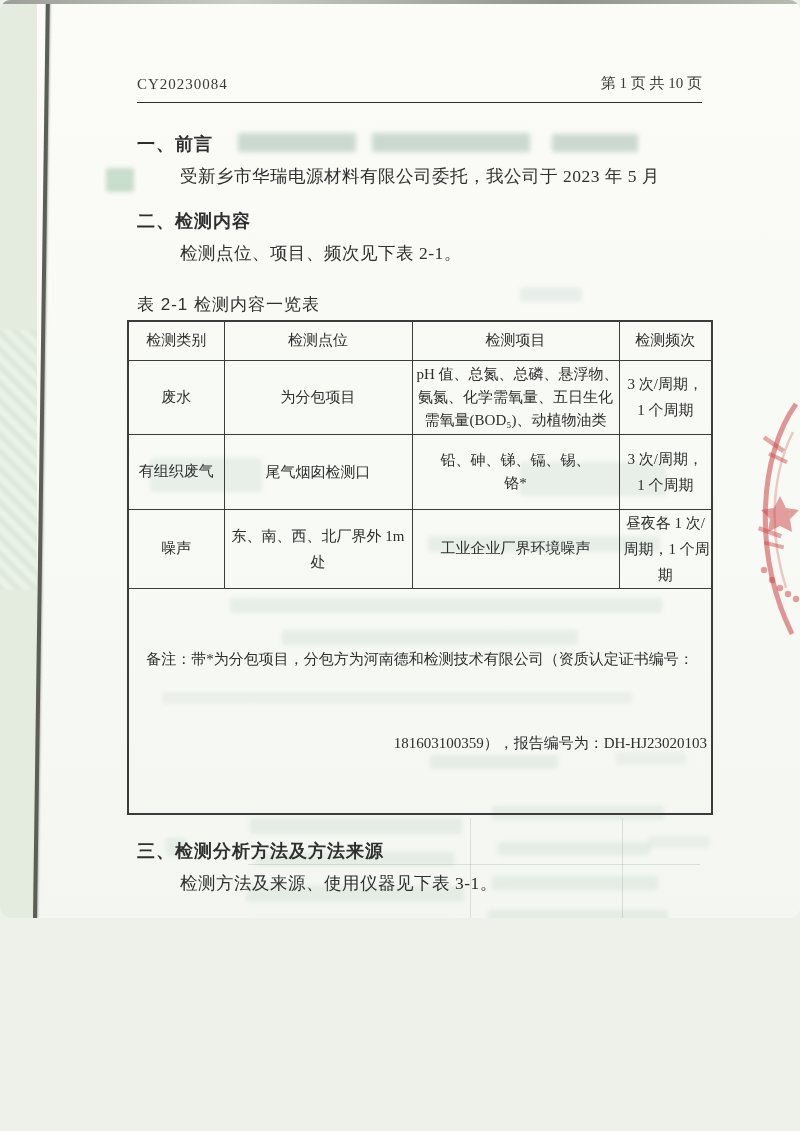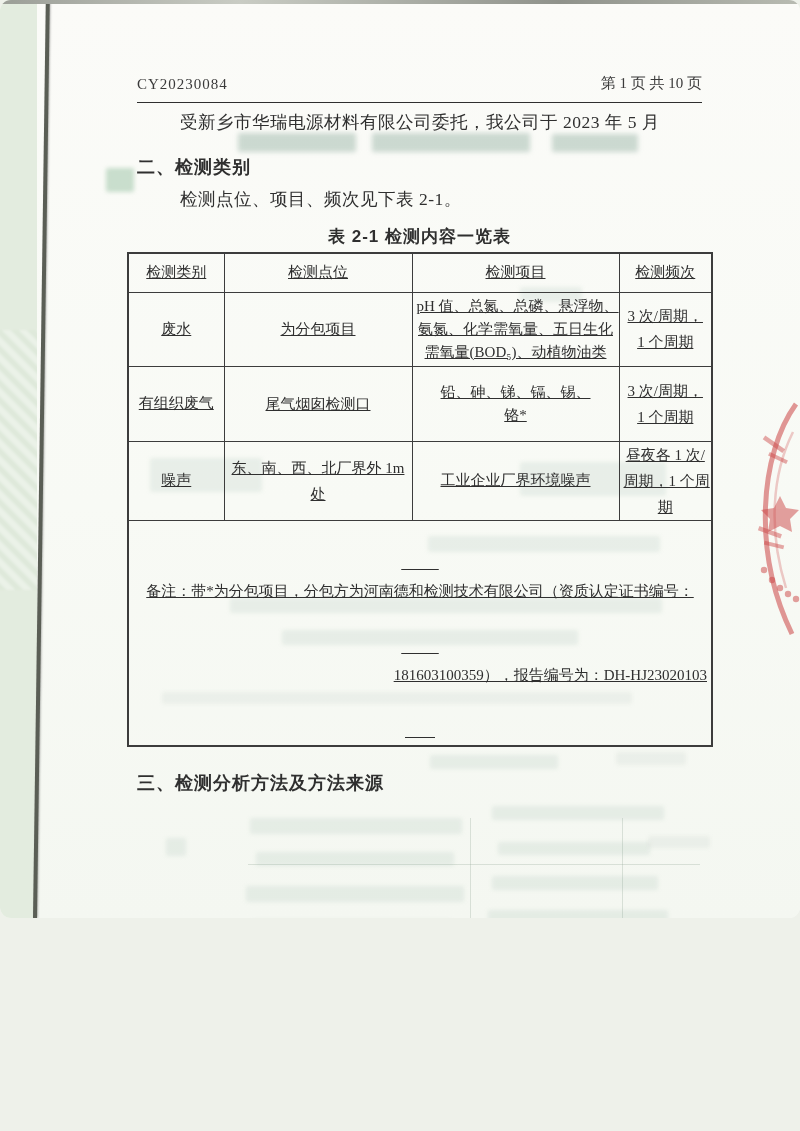--- a/index.html
+++ b/index.html
@@ -140,6 +140,7 @@
       <span class="pageno">第 1 页 共 10 页</span>
     </div>
 
+    <div class="sec-title">一、前言</div>
     <div class="bodyline indent">受新乡市华瑞电源材料有限公司委托，我公司于 2023 年 5 月</div>
 
     <div class="sec-title s2">二、检测类别</div>

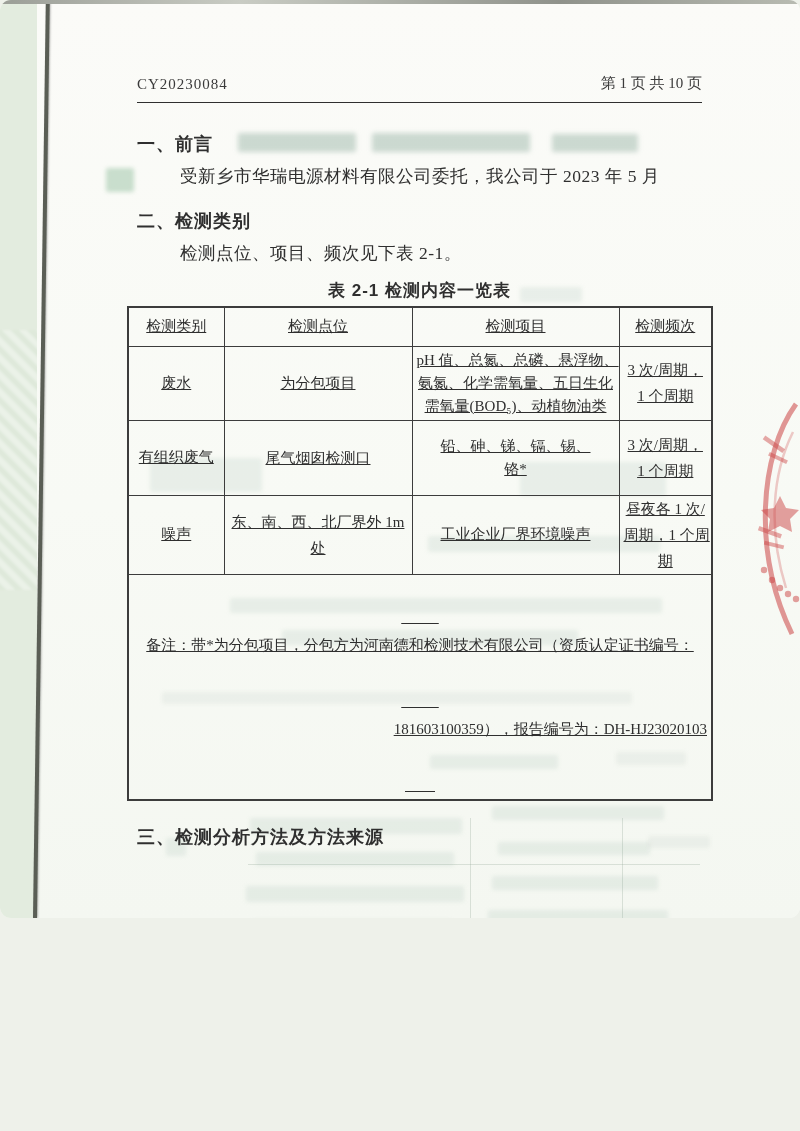--- a/index.html
+++ b/index.html
@@ -143,7 +143,7 @@
     <div class="sec-title">一、前言</div>
     <div class="bodyline indent">受新乡市华瑞电源材料有限公司委托，我公司于 2023 年 5 月</div>
 
-    <div class="sec-title s2">二、检测类别</div>
+    <div class="sec-title s2">二、检测内容</div>
     <div class="bodyline indent">检测点位、项目、频次见下表 2-1。</div>
 
     <div class="tbl-caption">表 2-1 检测内容一览表</div>

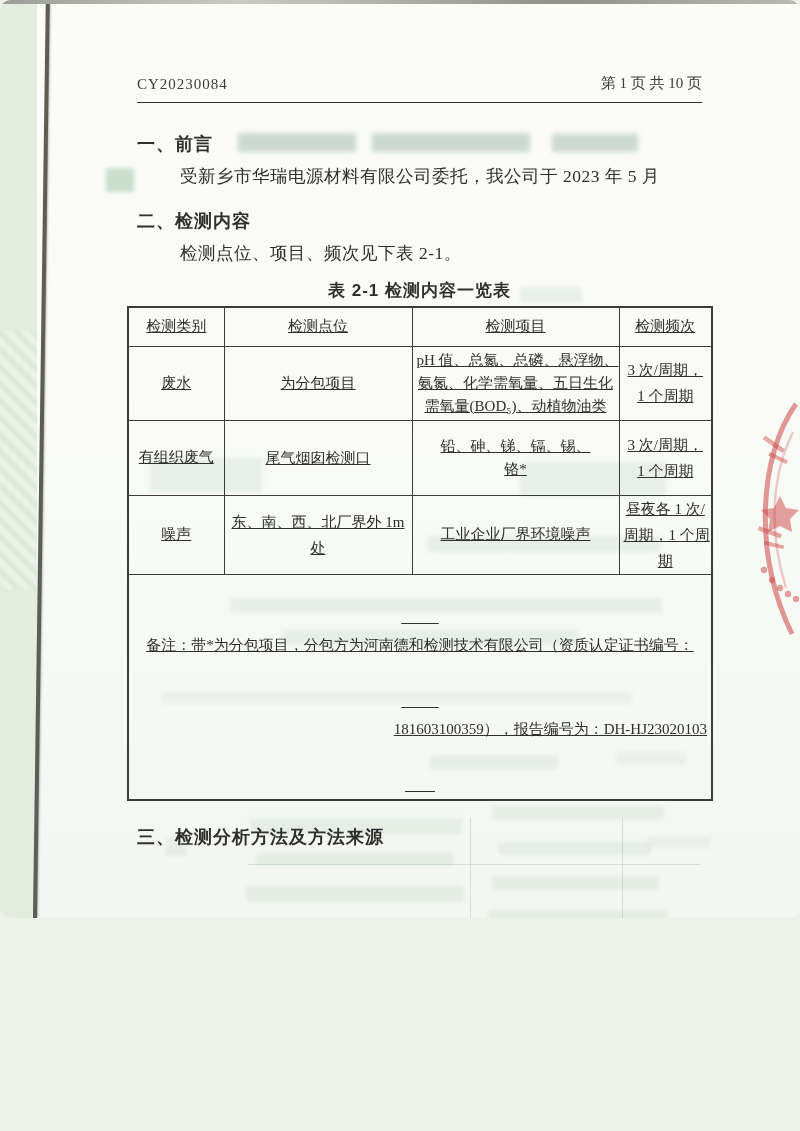--- a/index.html
+++ b/index.html
@@ -34,8 +34,8 @@
   .bodyline{height:38px;line-height:38px;font-size:17.5px;white-space:nowrap;letter-spacing:0.5px;}
   .indent{padding-left:43px;}
 
-  .tbl-caption{font-family:"Liberation Sans","DejaVu Sans",sans-serif;font-weight:bold;
-    font-size:17px;text-align:center;height:30px;line-height:30px;margin-top:4px;letter-spacing:1px;}
+  .tbl-caption{font-family:"Liberation Sans","DejaVu Sans",sans-serif;font-weight:normal;
+    font-size:17px;text-align:left;height:30px;line-height:30px;margin-top:18px;letter-spacing:1px;}
 
   table.t{border-collapse:collapse;width:584px;table-layout:fixed;margin-left:-10px;text-decoration:underline;}
   table.t td,table.t th{border:1.4px solid #3c3c3c;vertical-align:middle;

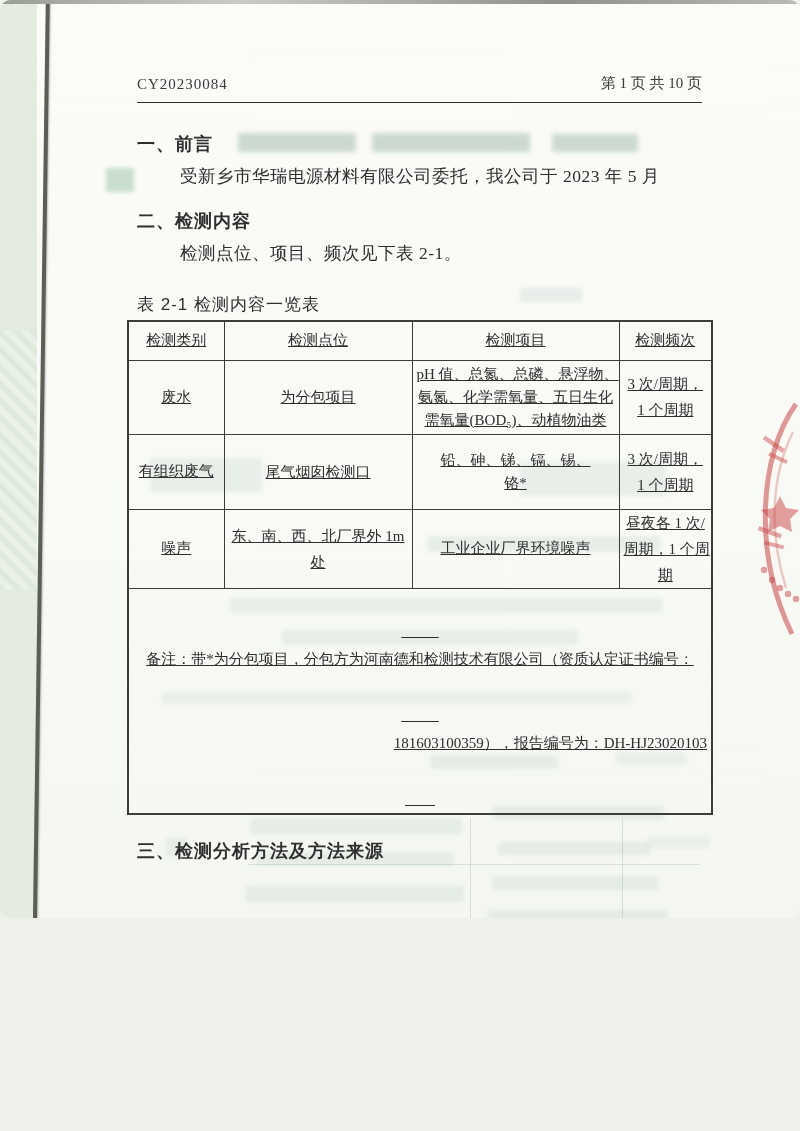--- a/index.html
+++ b/index.html
@@ -37,7 +37,7 @@
   .tbl-caption{font-family:"Liberation Sans","DejaVu Sans",sans-serif;font-weight:normal;
     font-size:17px;text-align:left;height:30px;line-height:30px;margin-top:18px;letter-spacing:1px;}
 
-  table.t{border-collapse:collapse;width:584px;table-layout:fixed;margin-left:-10px;text-decoration:underline;}
+  table.t{border-collapse:collapse;width:584px;table-layout:fixed;margin-left:-10px;}
   table.t td,table.t th{border:1.4px solid #3c3c3c;vertical-align:middle;
     font-weight:normal;font-size:15px;color:#2e2e2e;padding:0 4px;
     white-space:pre;text-align:center;}

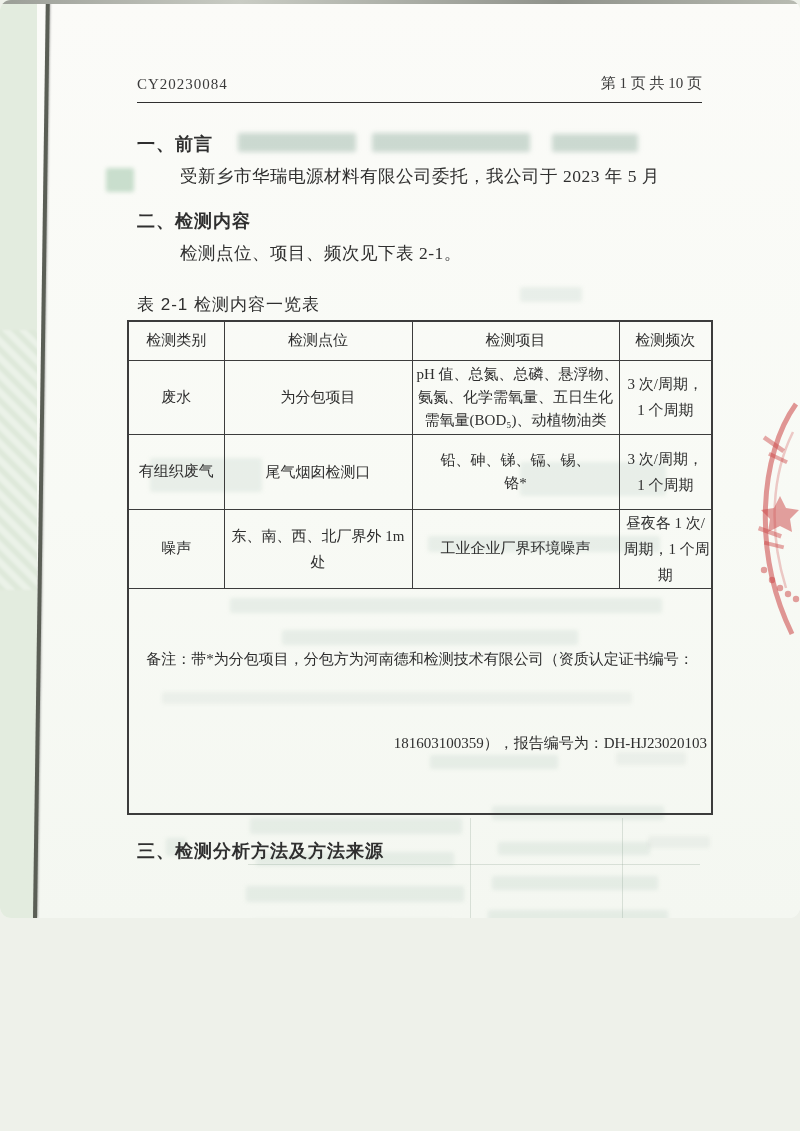--- a/index.html
+++ b/index.html
@@ -198,6 +198,7 @@
       </table>
 
     <div class="sec-title s3">三、检测分析方法及方法来源</div>
+    <div class="bodyline indent">检测方法及来源、使用仪器见下表 3-1。</div>
   </div>
 
   <div class="footer">河南昶宜检测技术研究院有限公司</div>

